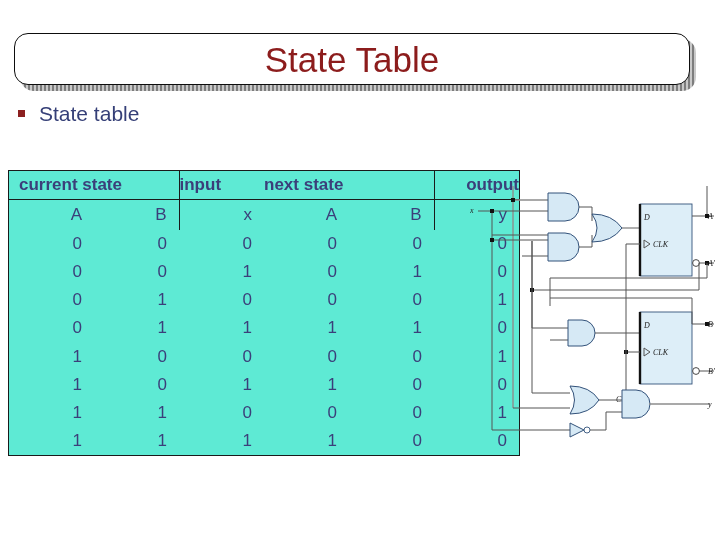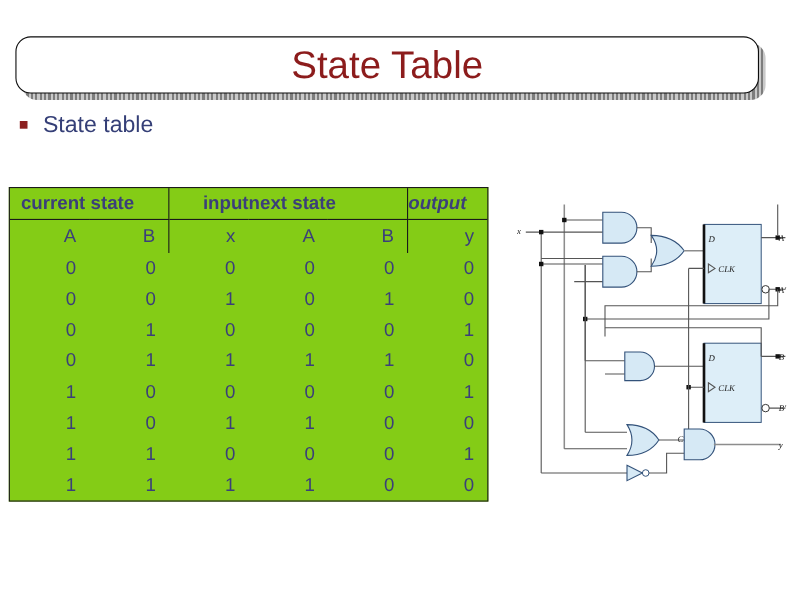--- a/index.html
+++ b/index.html
@@ -83,11 +83,11 @@
     position: absolute;
     left: 8px;
     top: 170px;
-    width: 436px;
+    width: 512px;
     height: 286px;
     border: 1.6px solid #1a1a1a;
     box-sizing: border-box;
-    background: #84cc16;
+    background: #5eead4;
   }
   table.state-table {
     width: 100%;

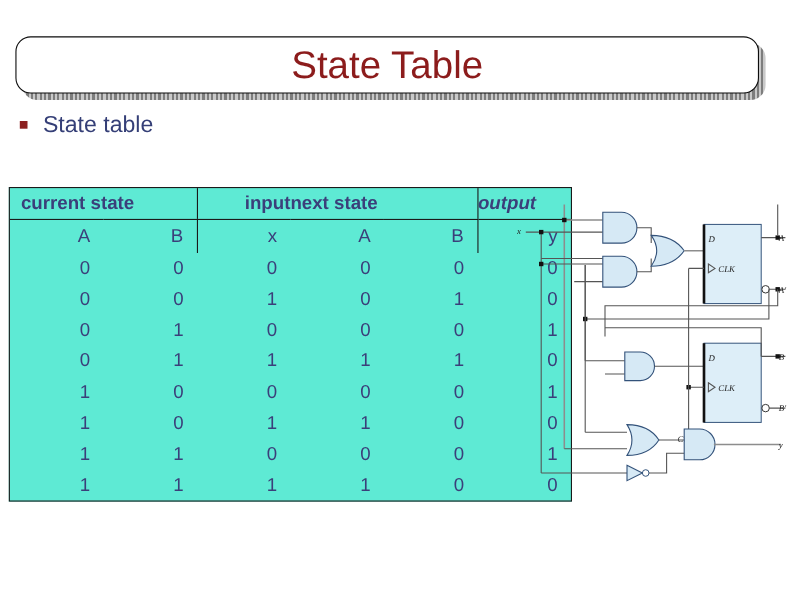--- a/index.html
+++ b/index.html
@@ -114,7 +114,7 @@
     padding: 0;
   }
   tr.group-row th.grp-current { text-align: left; padding-left: 10px; }
-  tr.group-row th.grp-input   { text-align: right; }
+  tr.group-row th.grp-input   { text-align: left; }
   tr.group-row th.grp-output  { text-align: left; font-style: italic; }
   
   .vsep-left  { border-left: 1.4px solid #1a1a1a; }

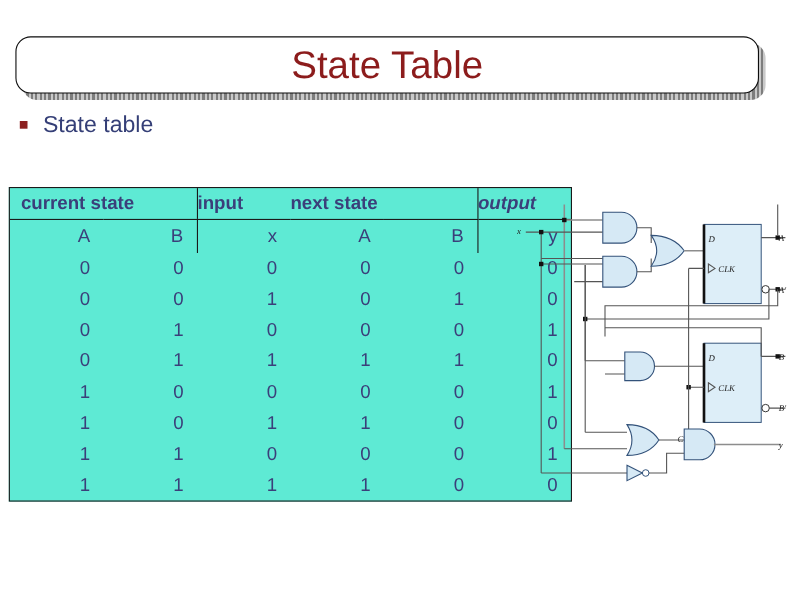--- a/index.html
+++ b/index.html
@@ -115,7 +115,7 @@
   }
   tr.group-row th.grp-current { text-align: left; padding-left: 10px; }
   tr.group-row th.grp-input   { text-align: left; }
-  tr.group-row th.grp-output  { text-align: left; font-style: italic; }
+  tr.group-row th.grp-output  { text-align: right; }
   
   .vsep-left  { border-left: 1.4px solid #1a1a1a; }
 

